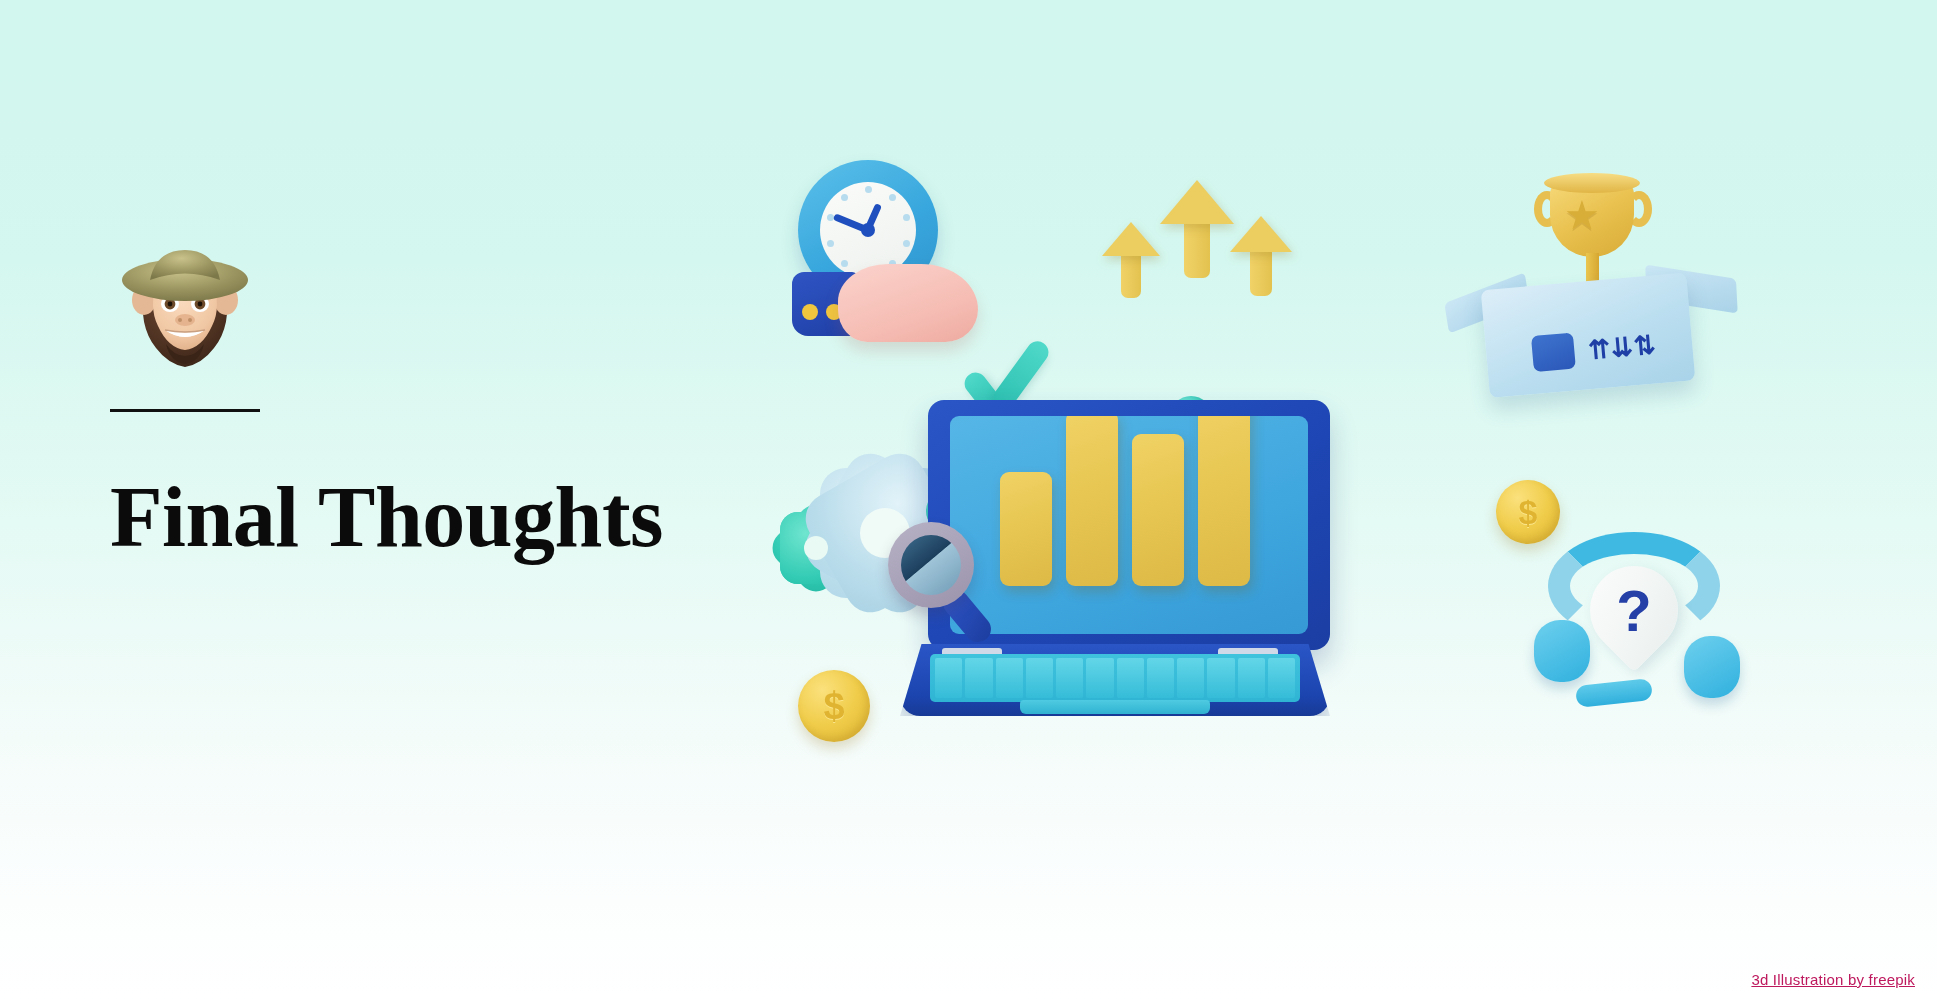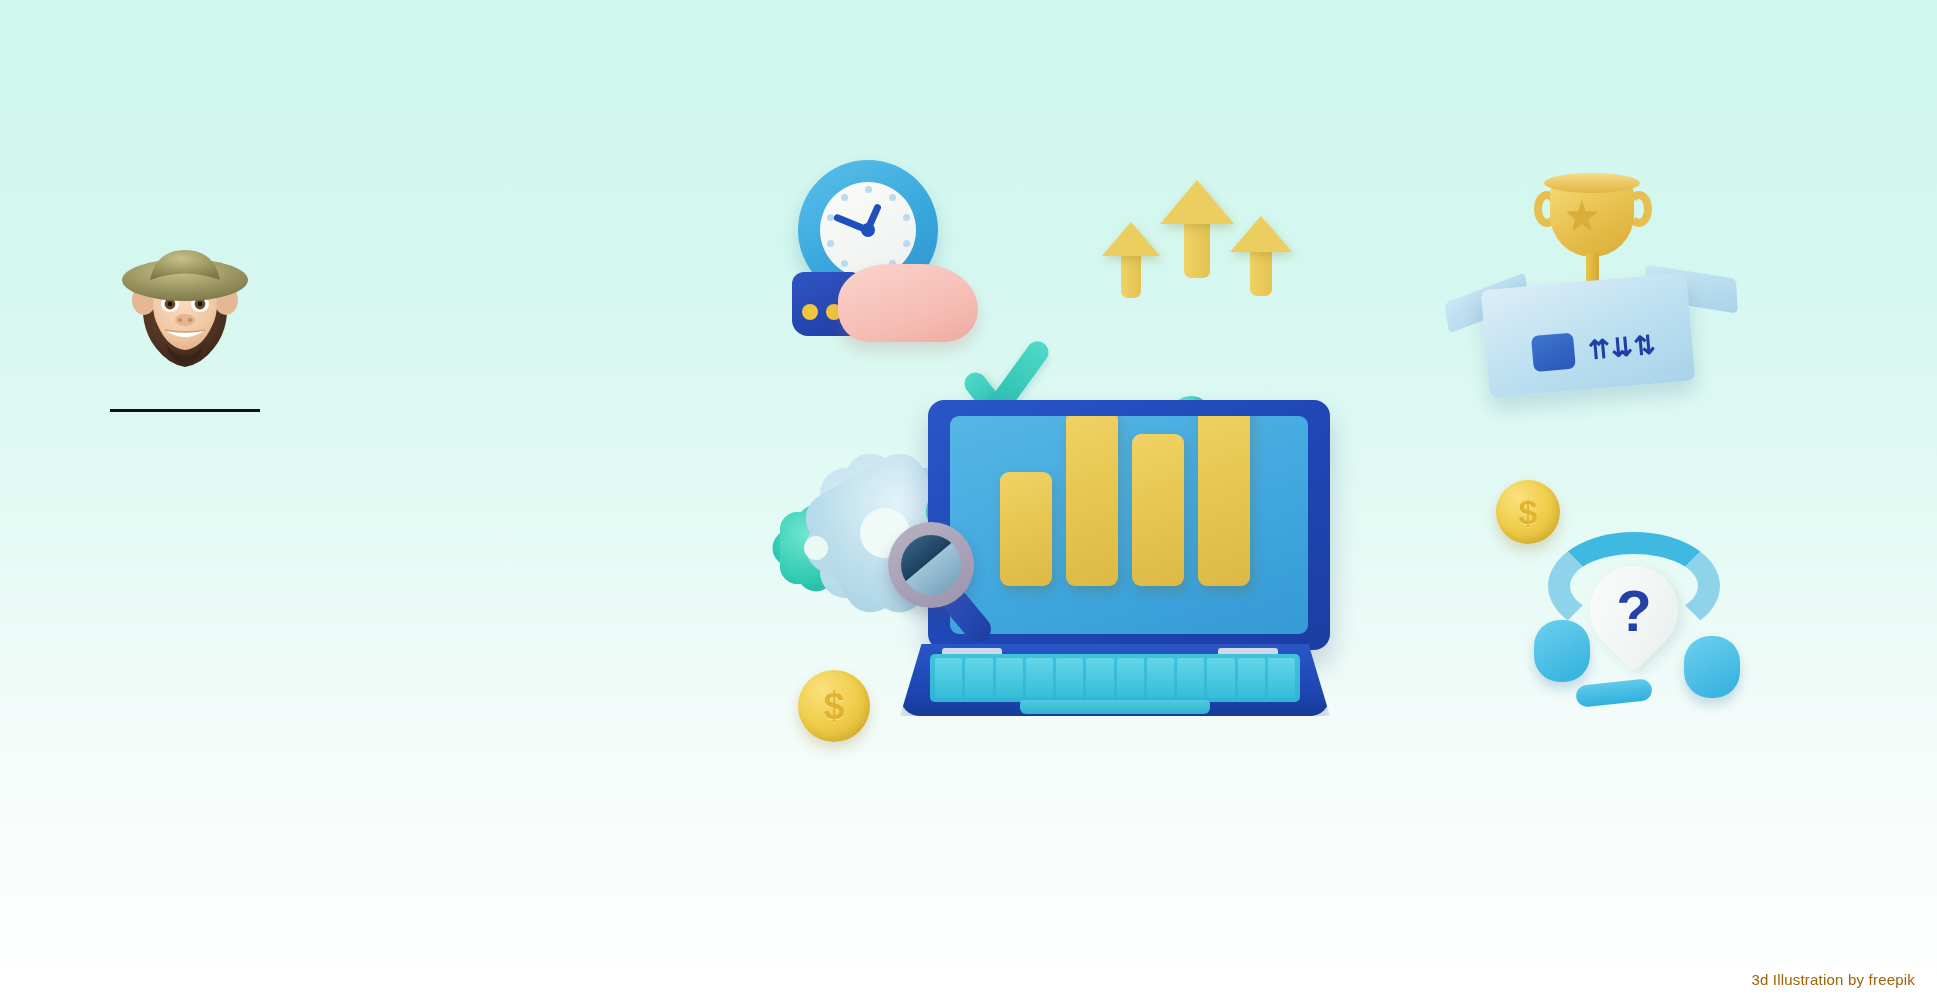--- a/index.html
+++ b/index.html
@@ -327,6 +327,7 @@
 
     <div class="divider"></div>
 
+    <h1 class="page-title">Final Thoughts</h1>
   </div>
 
   <div class="illustration">

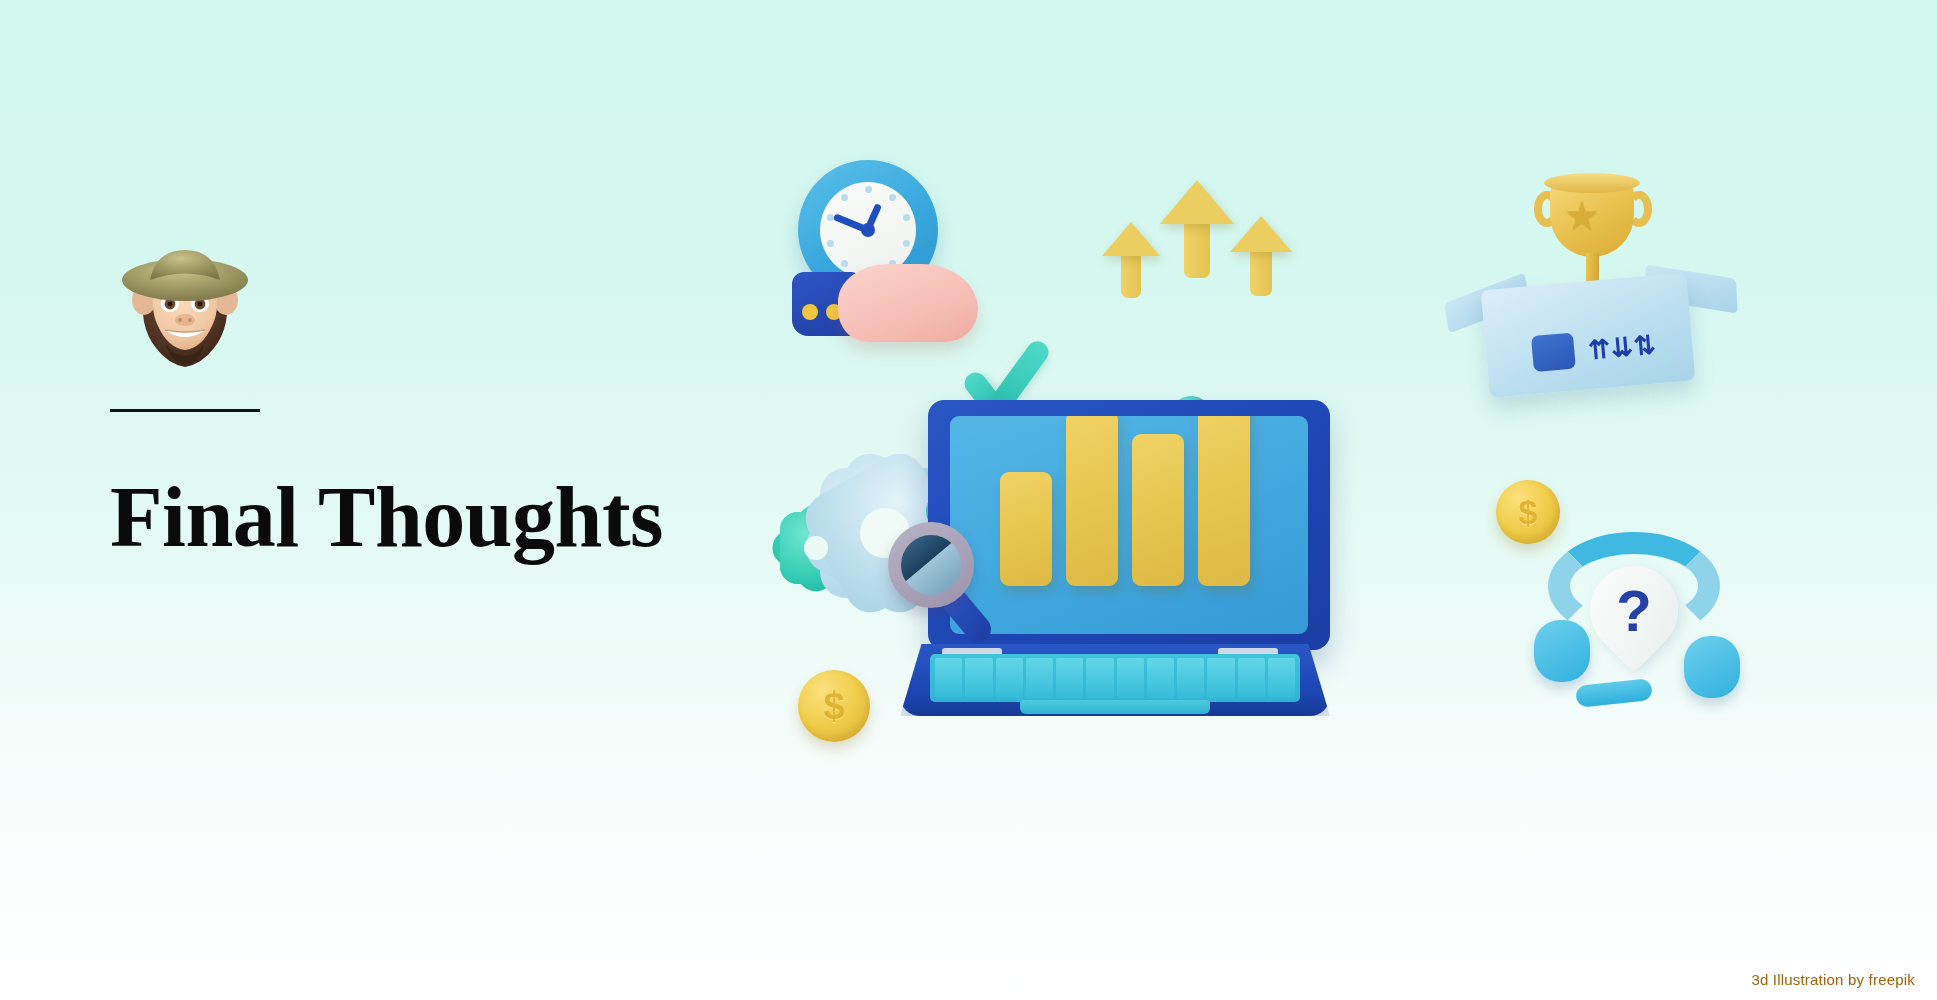--- a/index.html
+++ b/index.html
@@ -264,7 +264,7 @@
   
   .credit{
     position:absolute; right:22px; bottom:12px;
-    font-size:15px; color:#a16207; letter-spacing:.2px;
+    font-size:15px; color:#be185d; letter-spacing:.2px;text-decoration:underline;
   }
 </style>
 </head>

